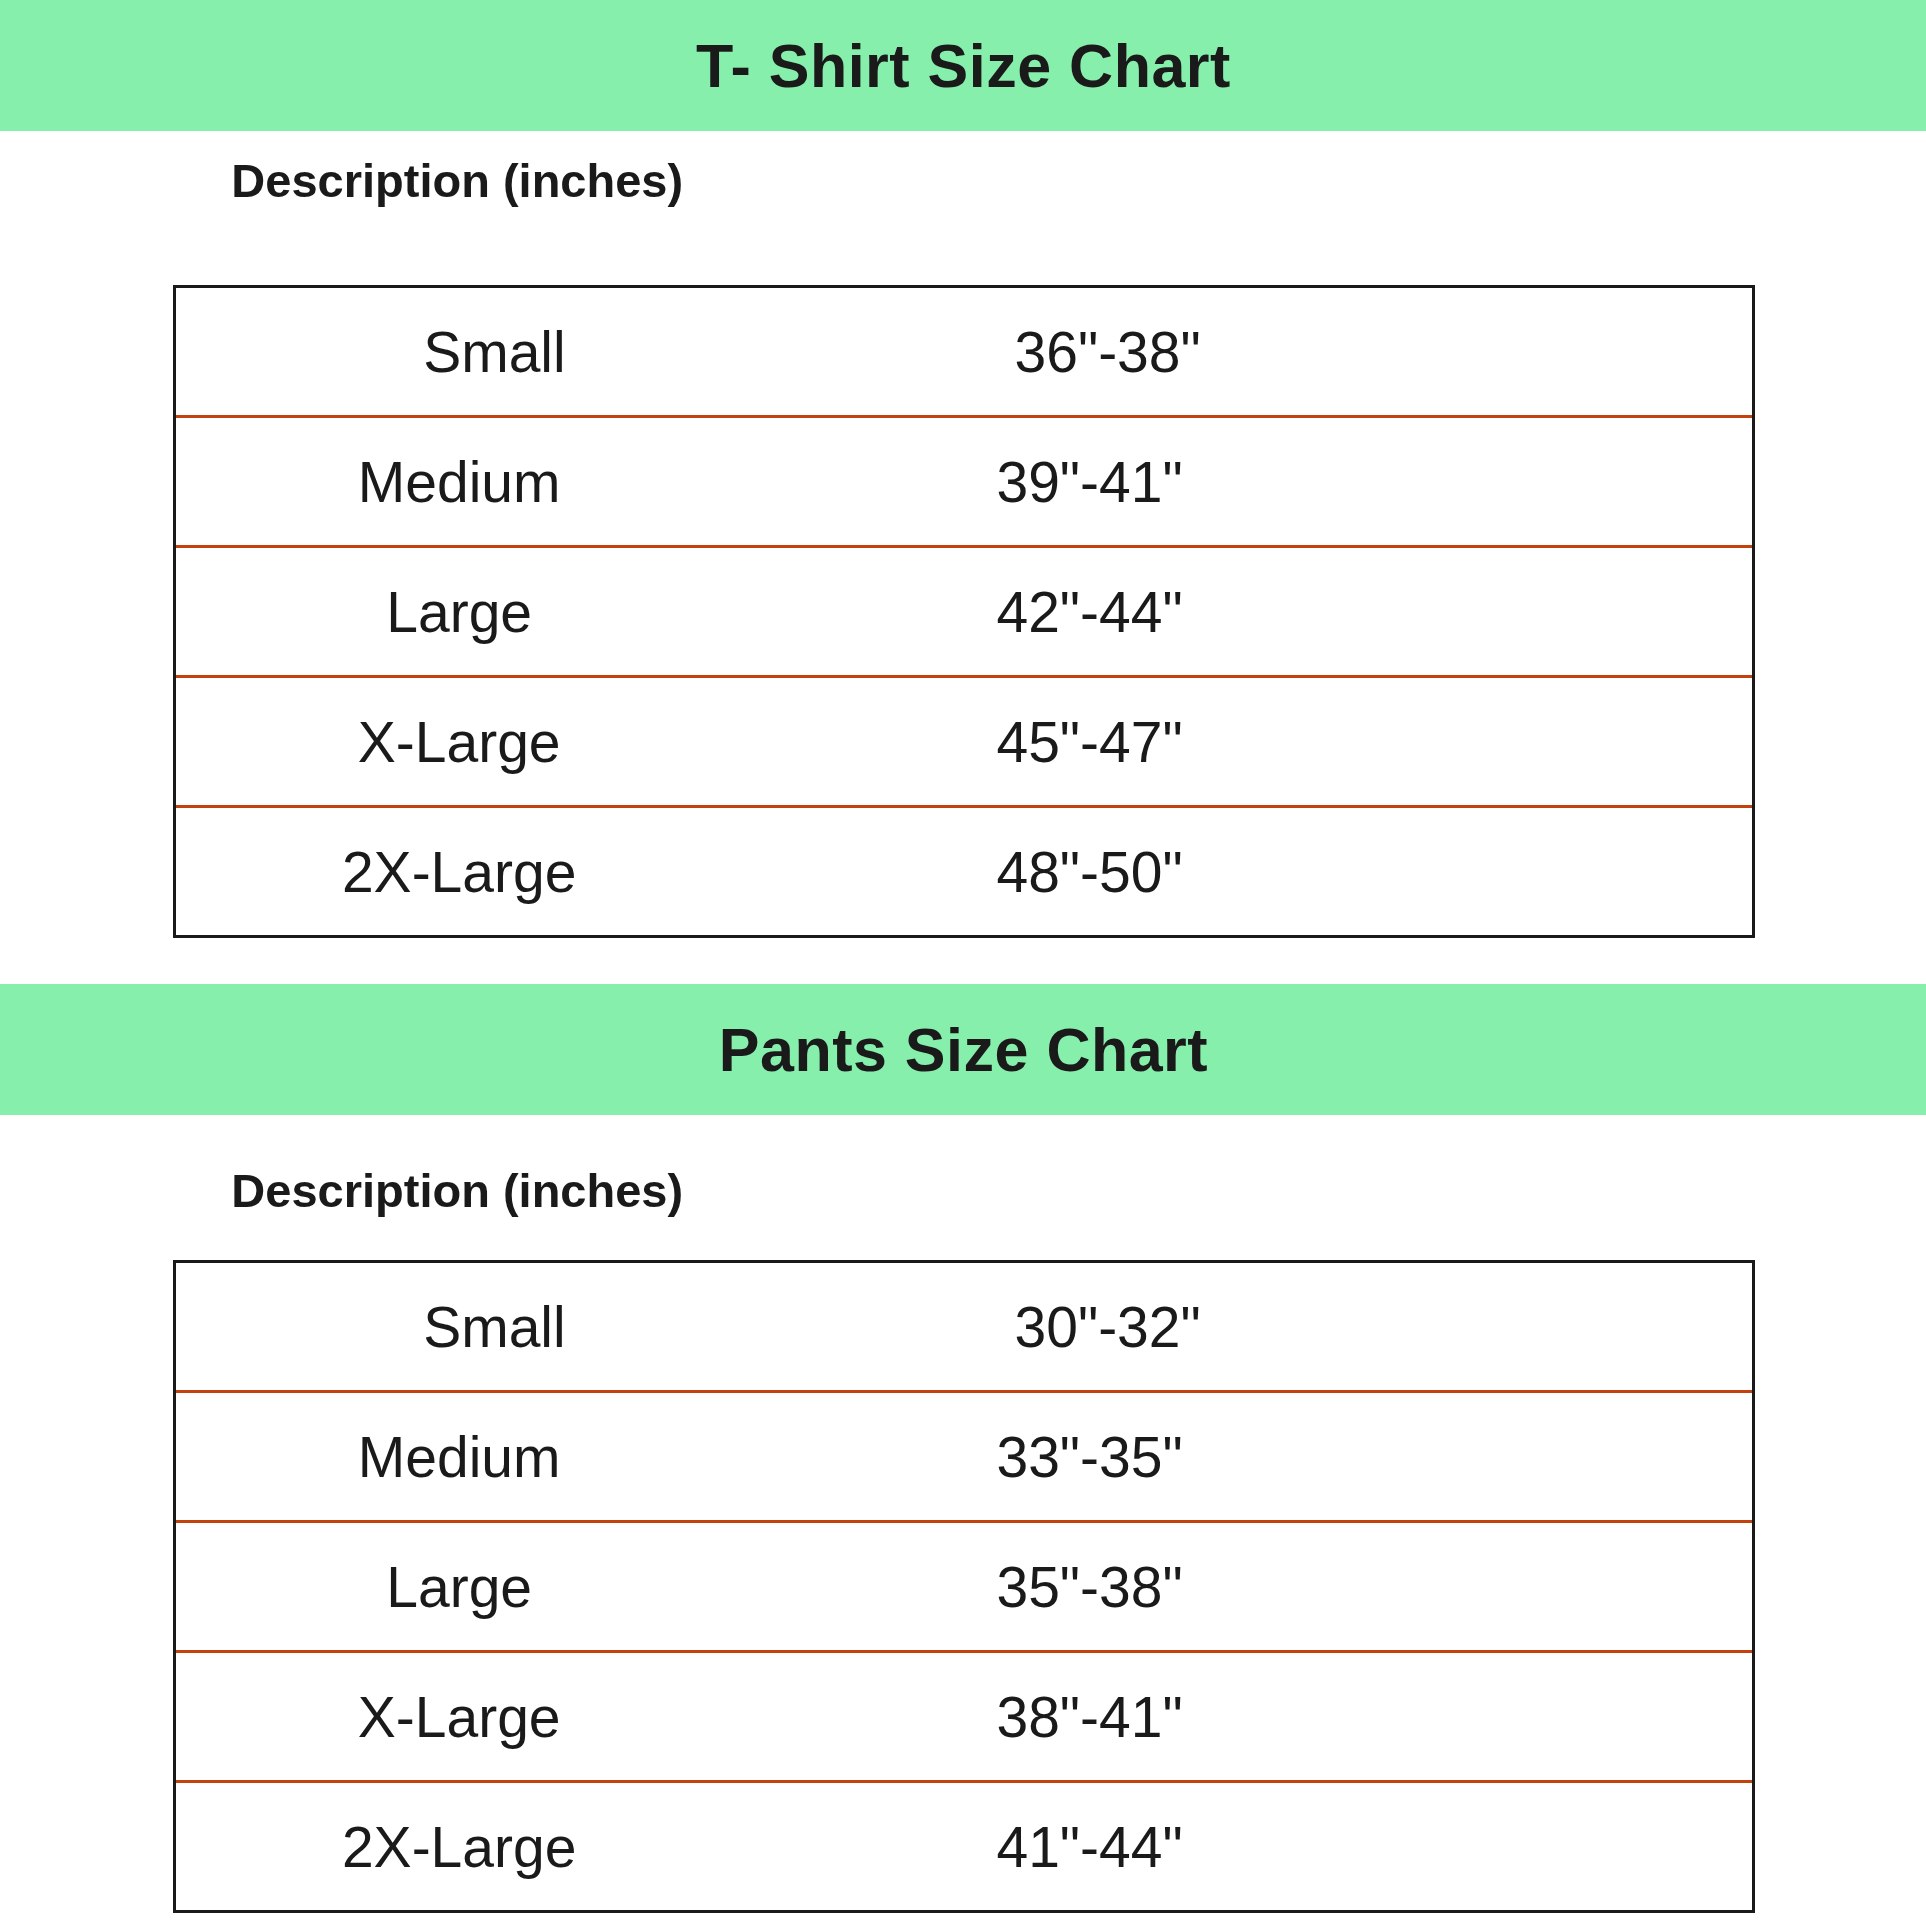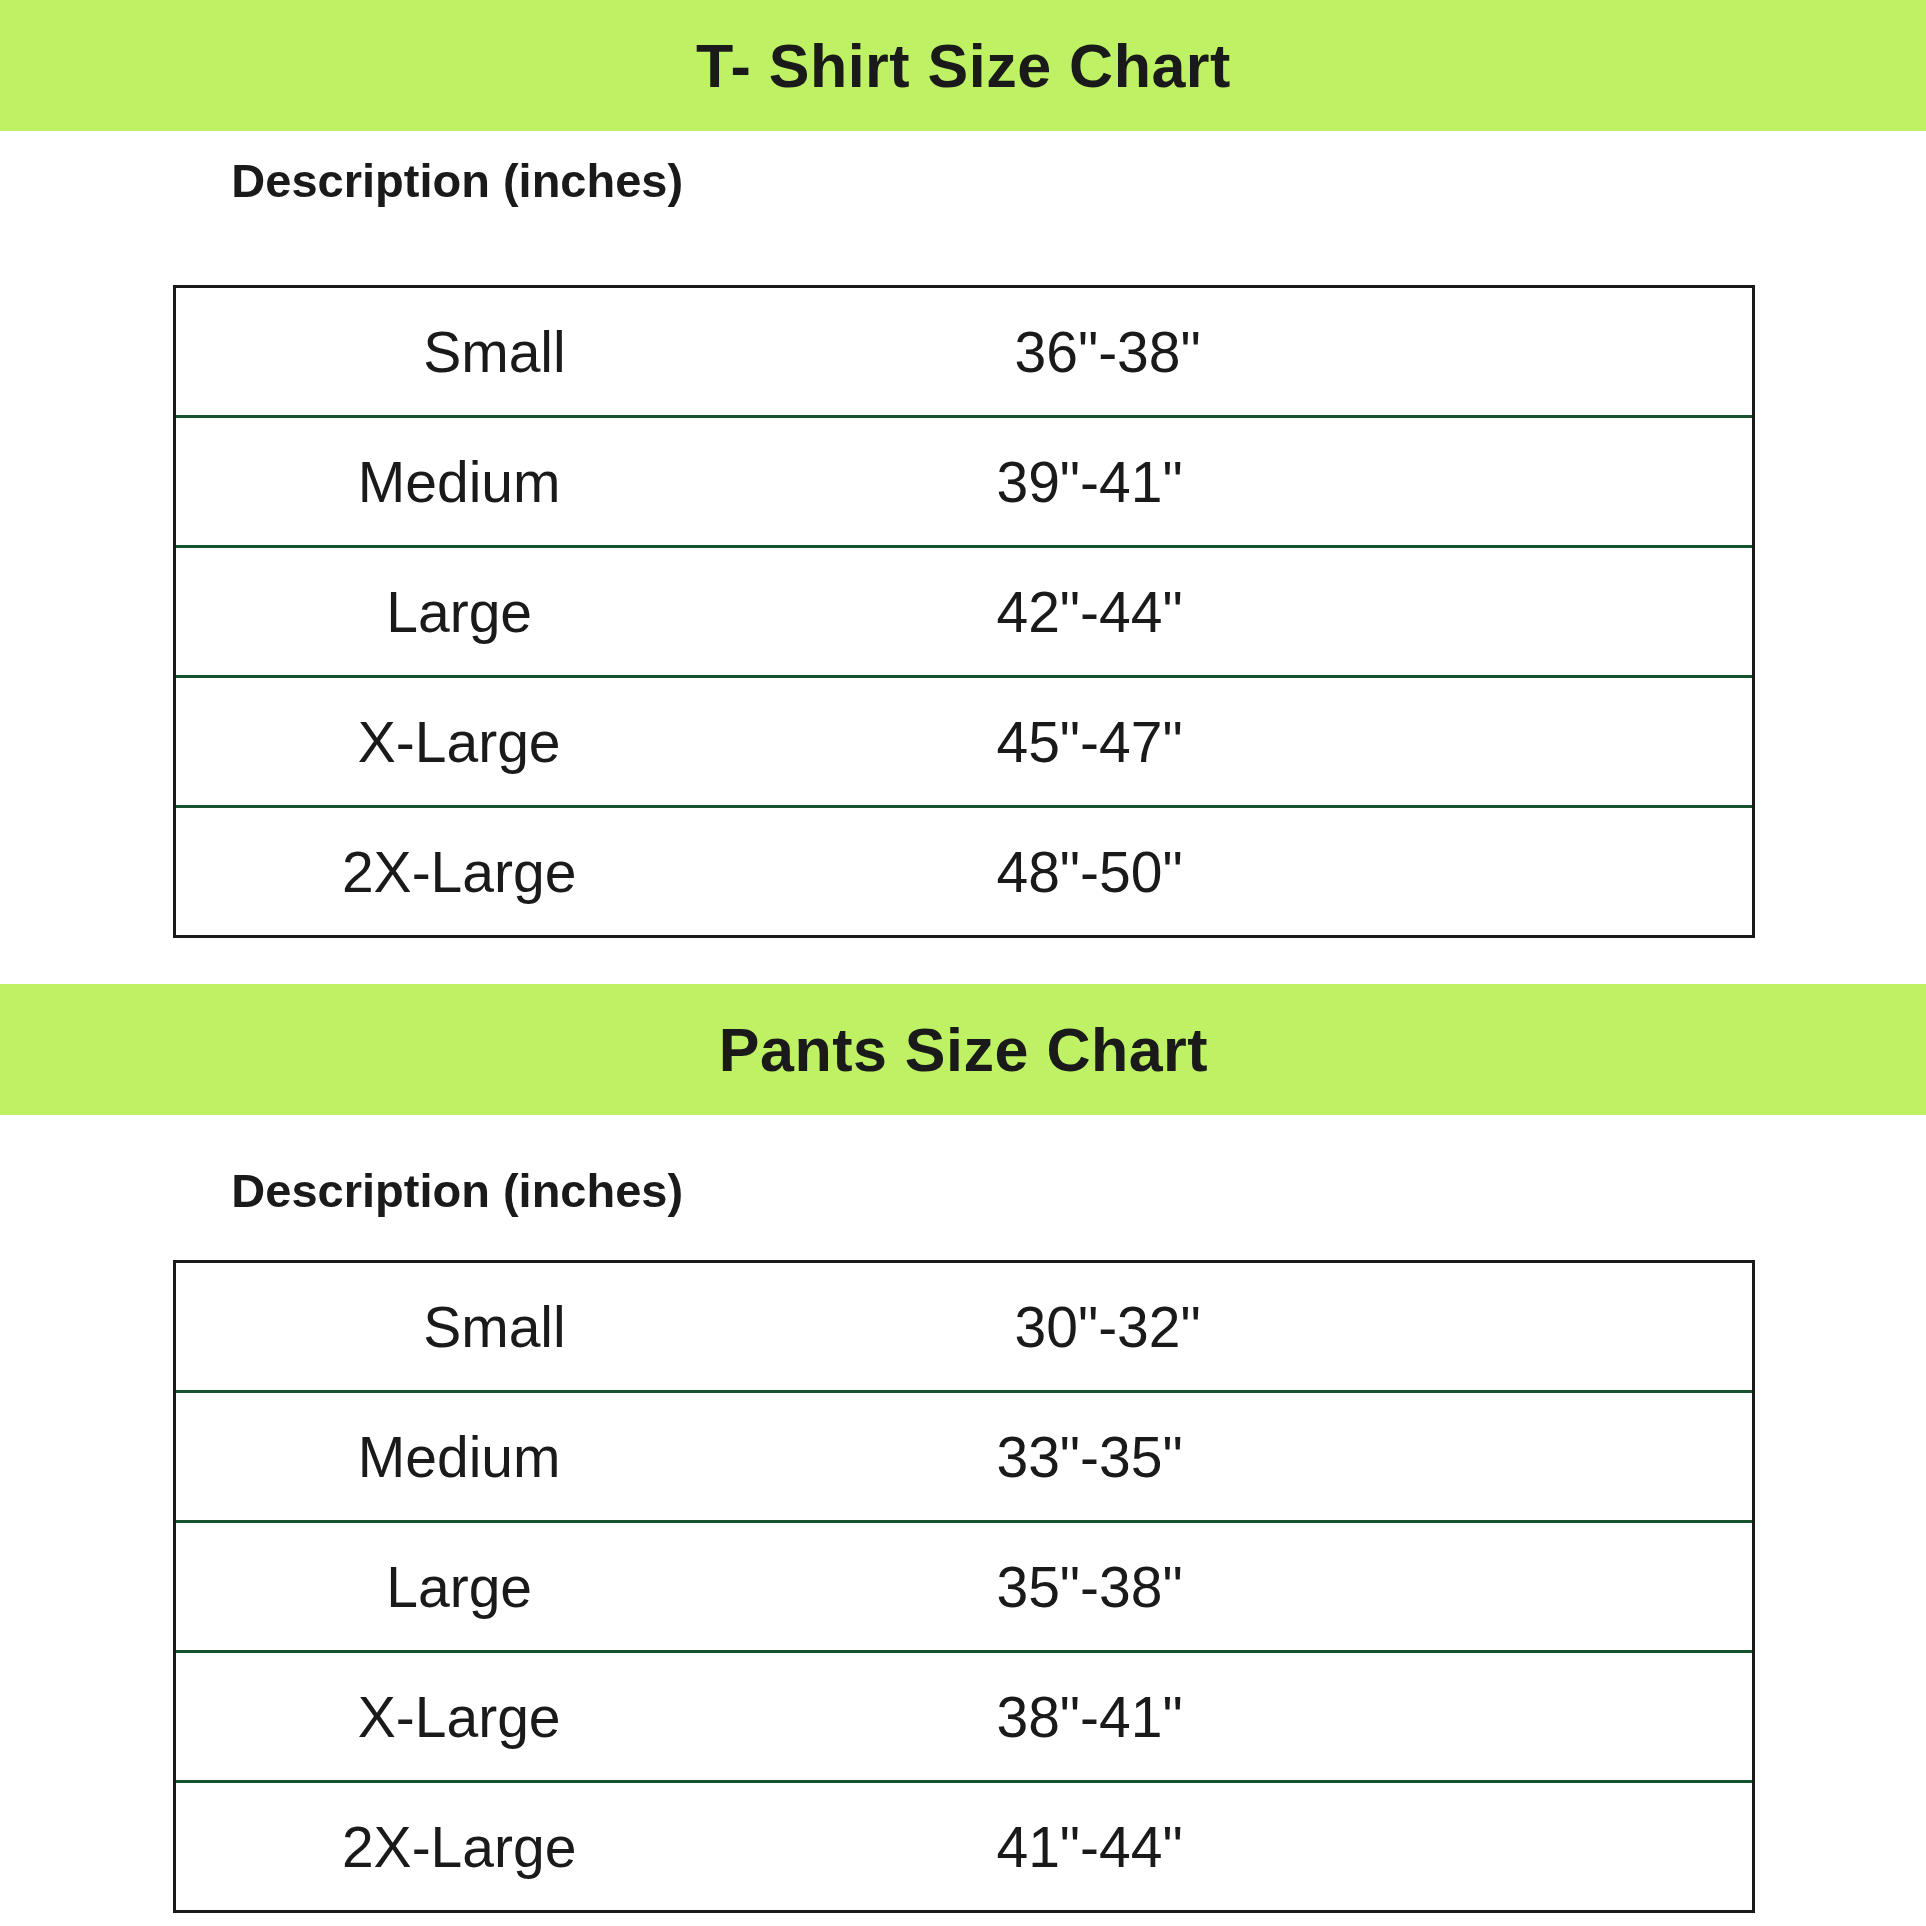--- a/index.html
+++ b/index.html
@@ -17,7 +17,7 @@
   .banner {
     width: 100%;
     height: 131px;
-    background: #bef264;
+    background: #86efac;
     display: flex;
     align-items: center;
     justify-content: center;

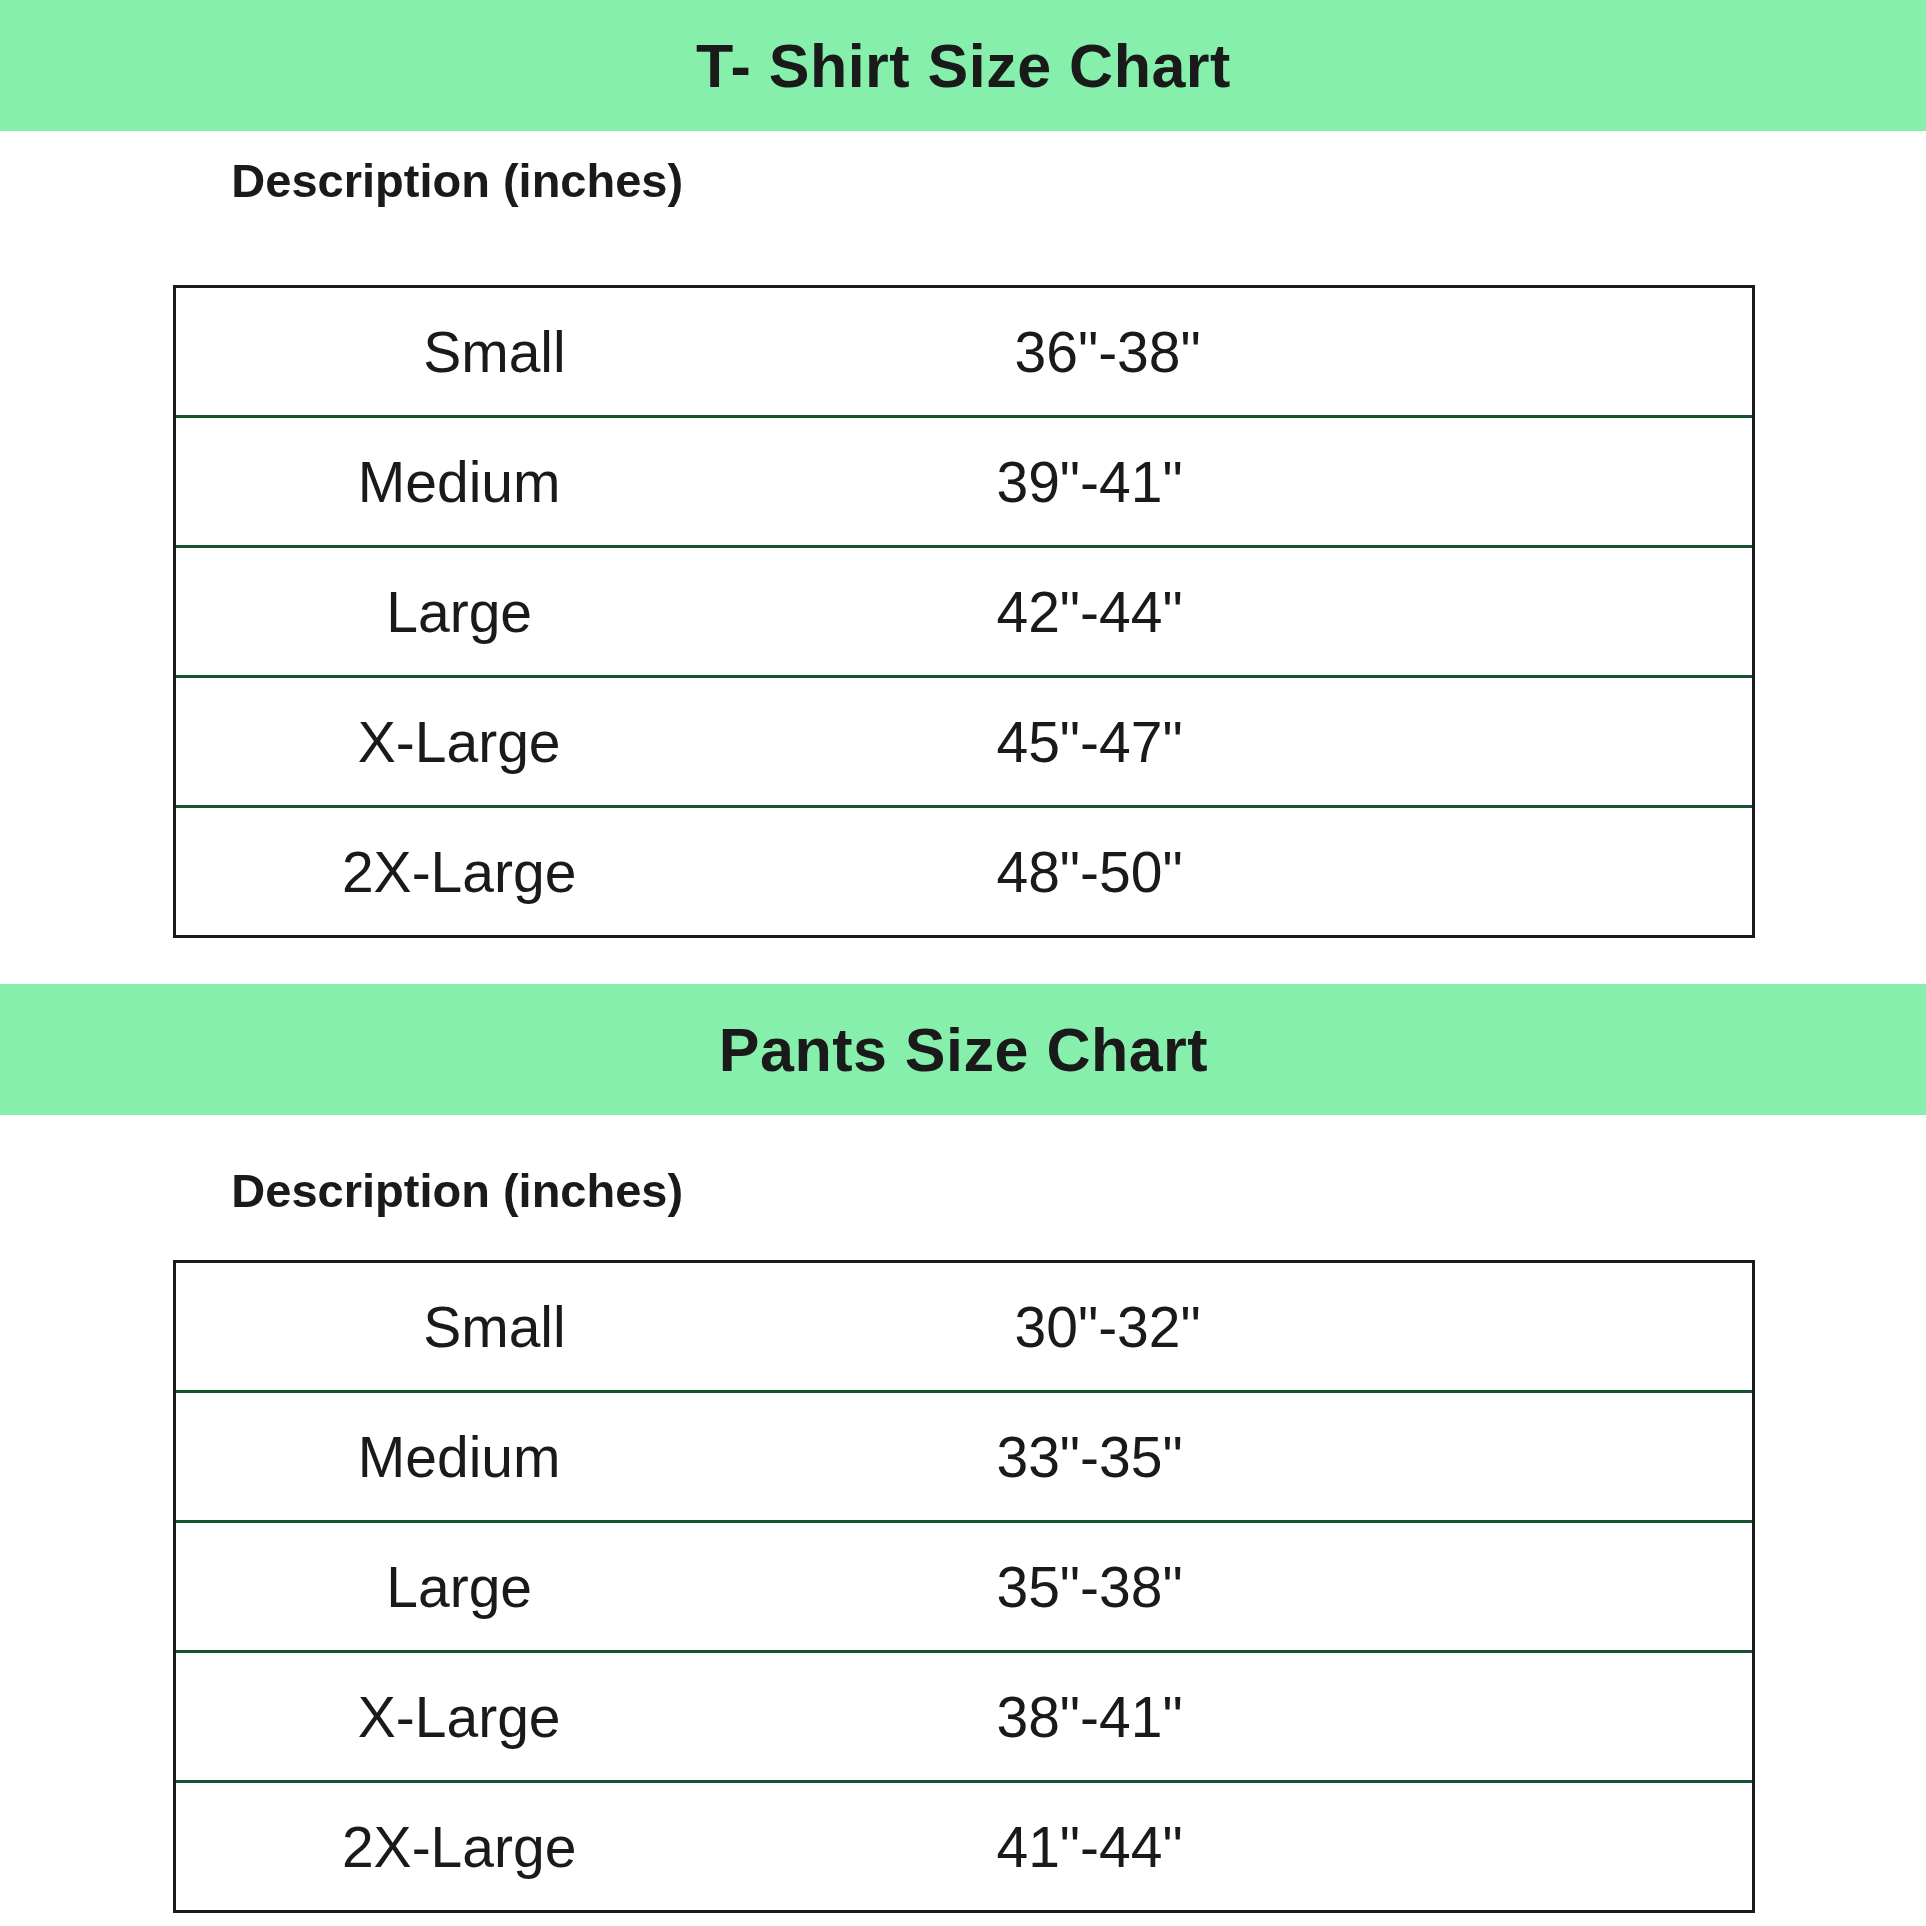--- a/index.html
+++ b/index.html
@@ -56,7 +56,7 @@
     grid-template-columns: 36% 44% 20%;
     height: 127px;
     align-items: center;
-    border-top: 3px solid #14532d;
+    border-top: 3px solid #c2410c;
   }
   .size-row:first-child {
     border-top: none;

